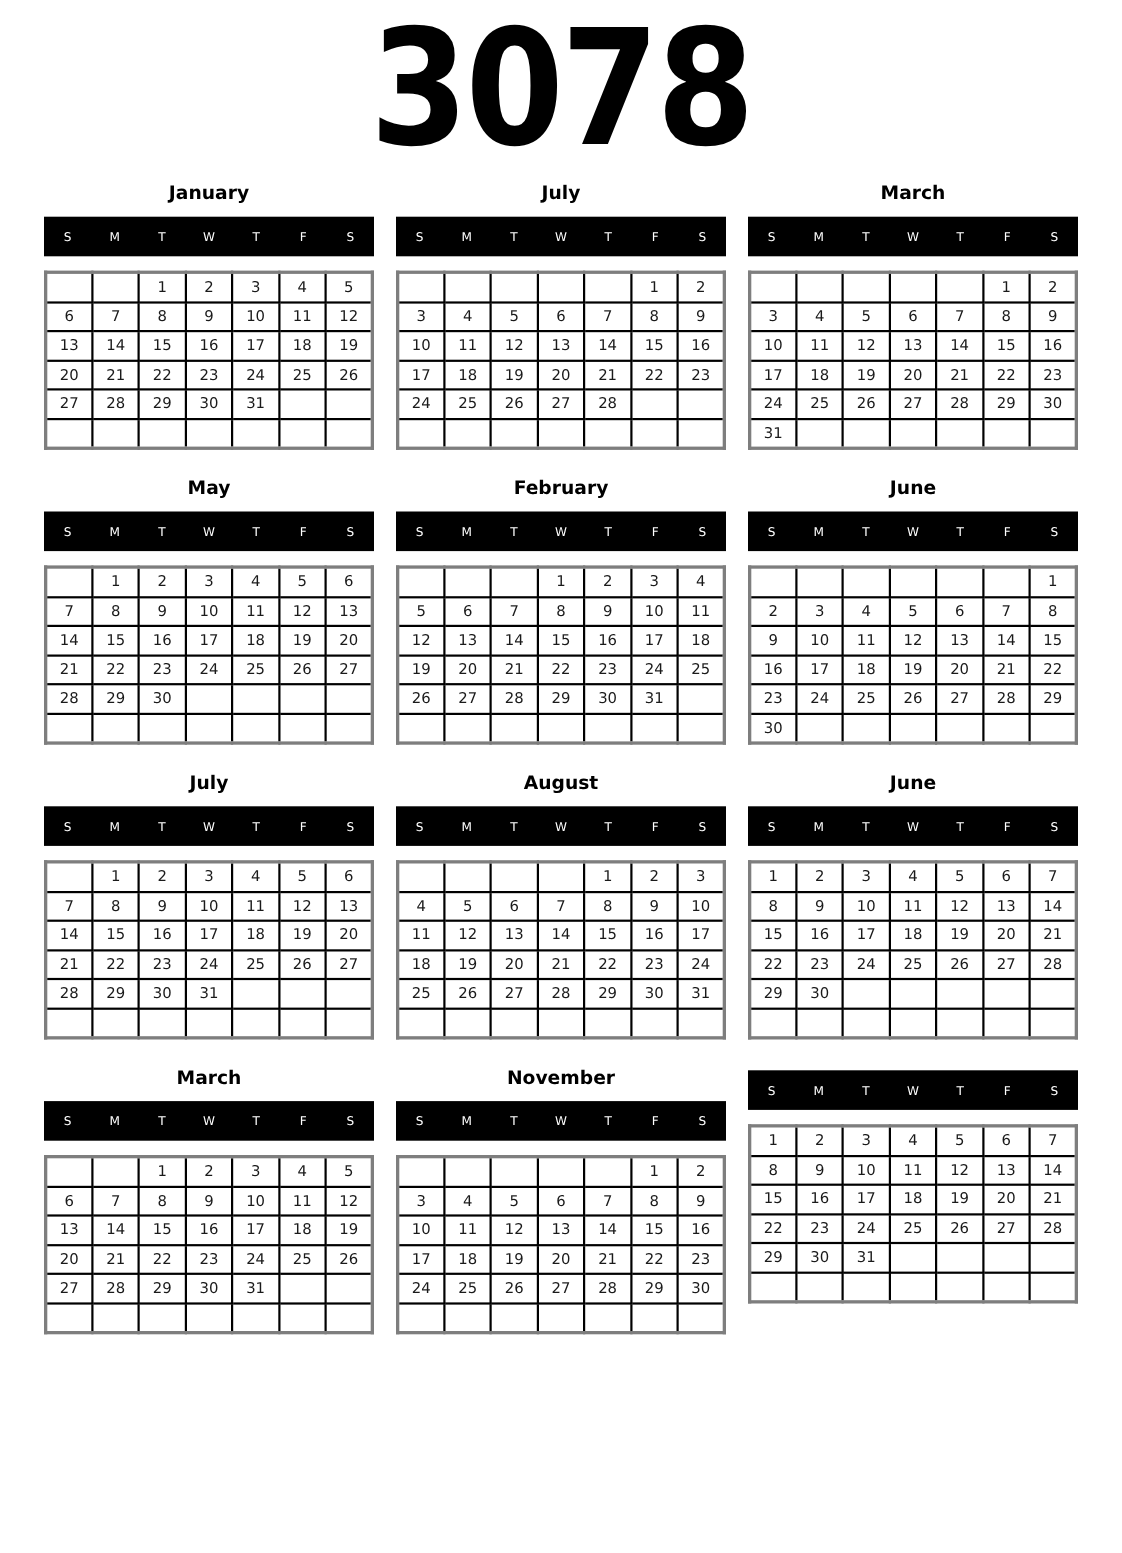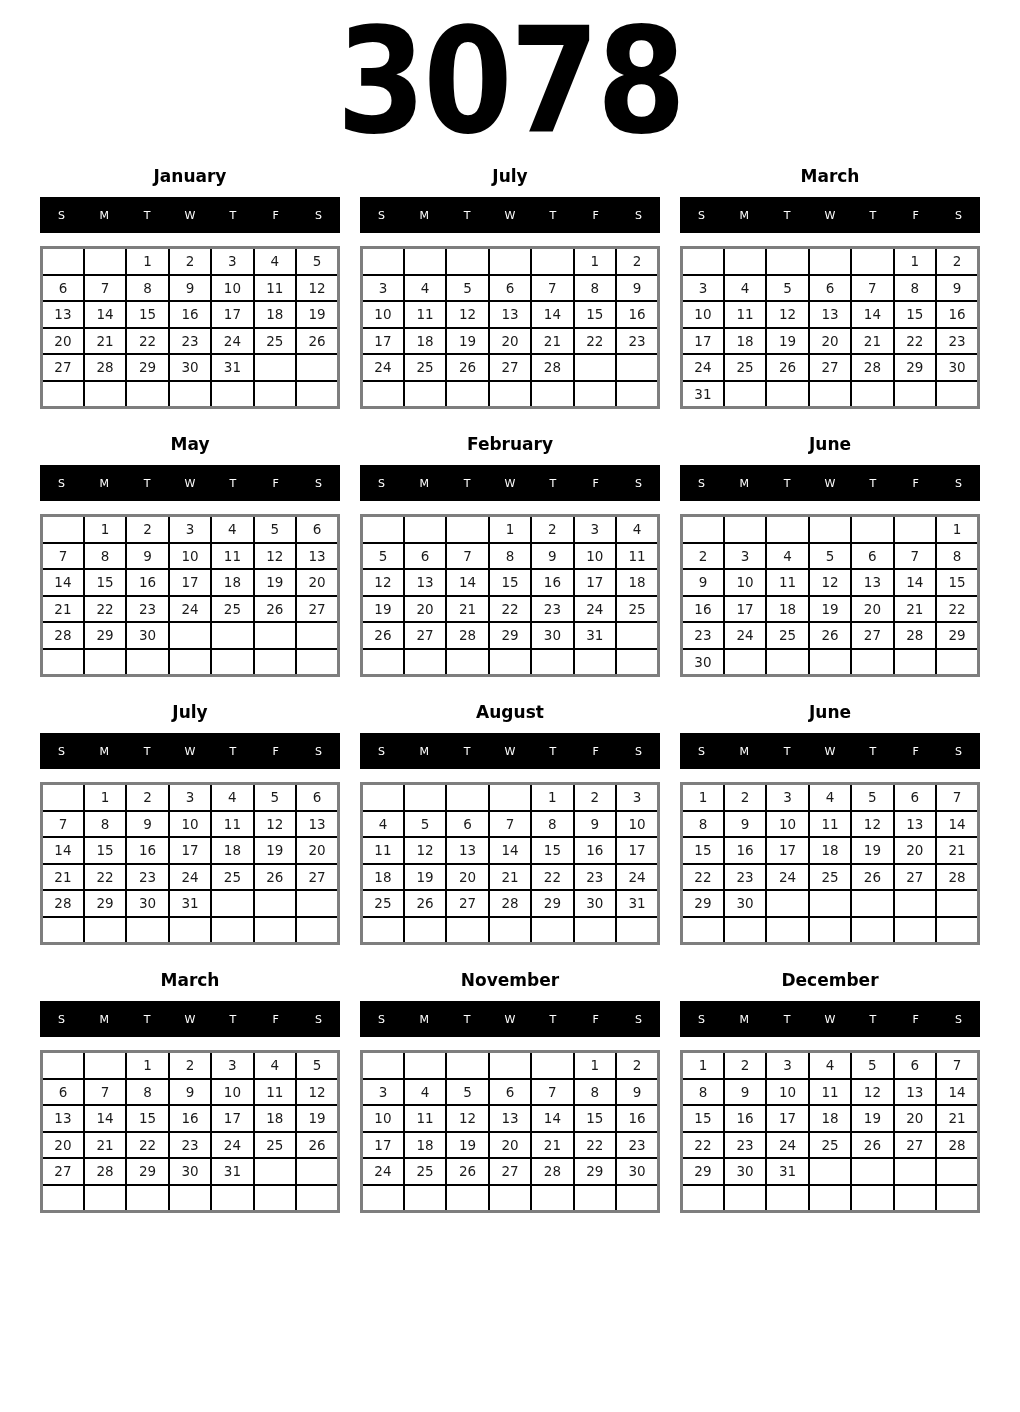--- a/index.html
+++ b/index.html
@@ -847,7 +847,6 @@
         </table>
       </section>
       <section class="month">
-        <div class="month-title">December</div>
         <div class="weekday-bar">
           <span class="weekday-cell">S</span>
           <span class="weekday-cell">M</span>

